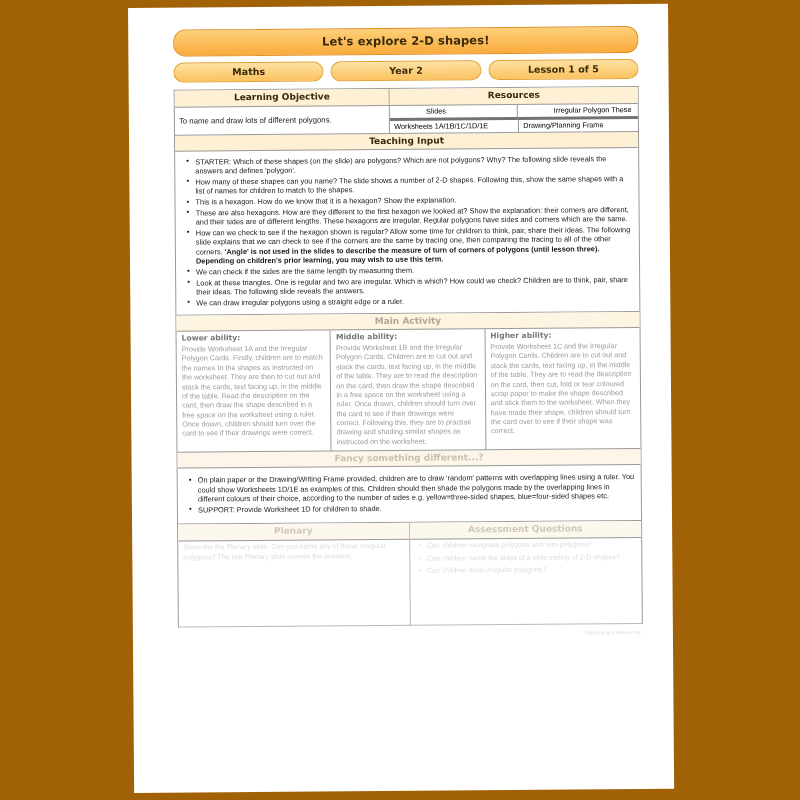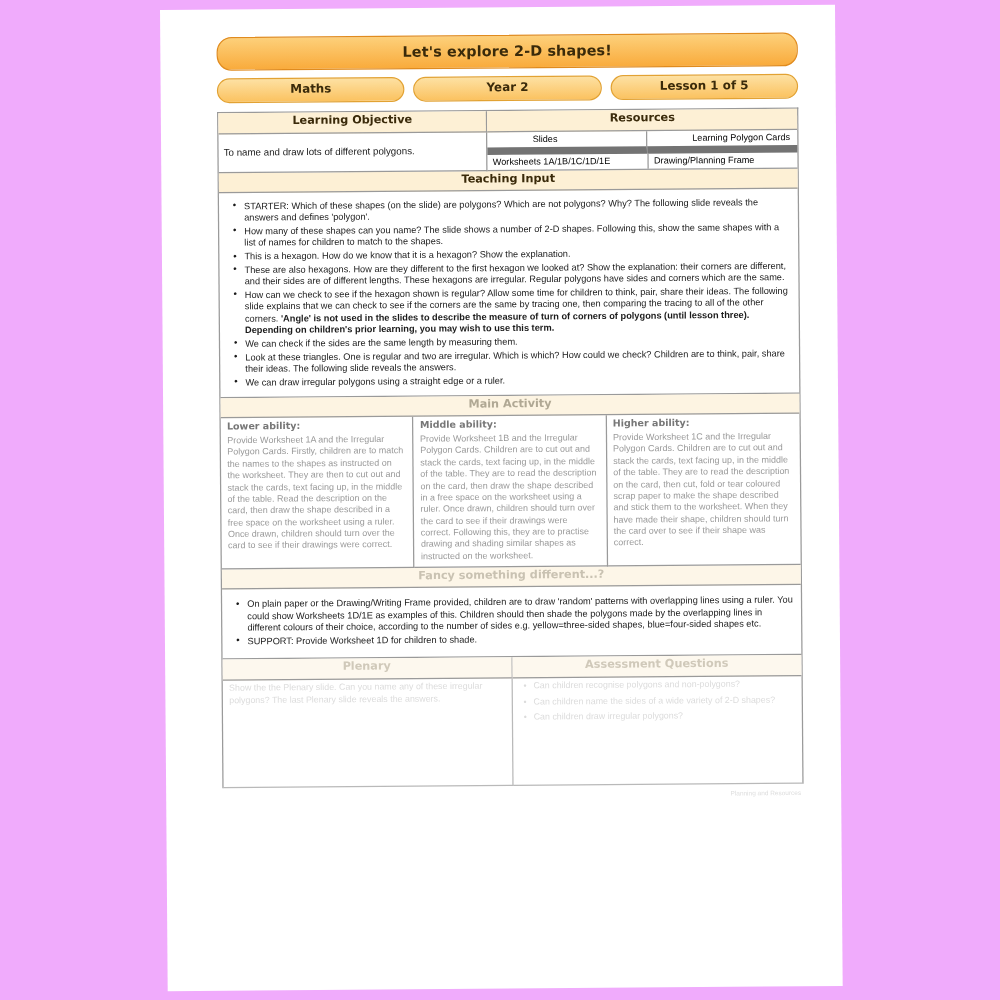--- a/index.html
+++ b/index.html
@@ -14,7 +14,7 @@
     position: relative;
     width: 800px;
     height: 800px;
-    background: #f0abfc;
+    background: #a16207;
     overflow: hidden;
   }
   

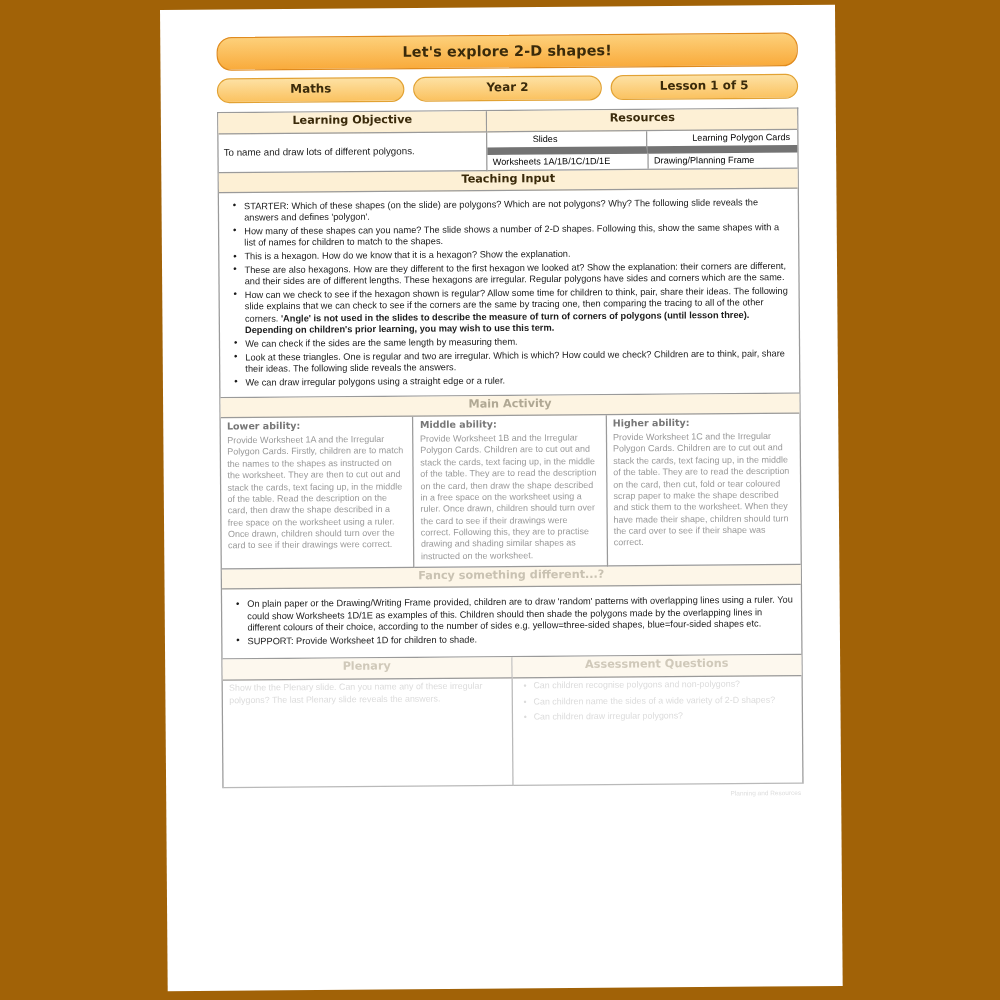--- a/index.html
+++ b/index.html
@@ -111,7 +111,7 @@
     padding: 1.5px 4px;
     line-height: 1.2;
   }
-  .res-line.b { border-bottom: 6px solid #737373; padding-left: 36px; }
+  .res-line.b { border-bottom: 3px solid #737373; padding-left: 36px; }
 
   .band {
     background: #fdf0d5;

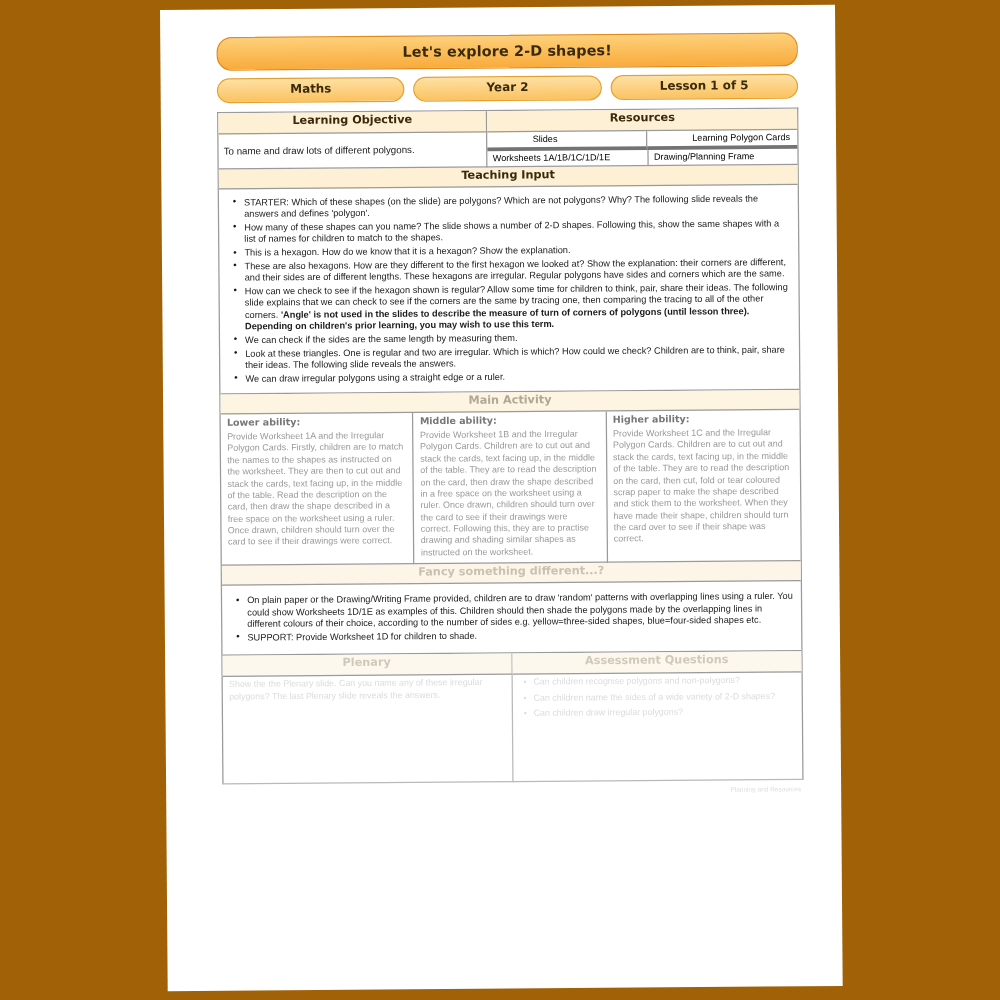--- a/index.html
+++ b/index.html
@@ -226,7 +226,7 @@
           <div class="col-right" style="border-bottom:1px solid #9a9a9a; box-sizing:border-box;">
             <div class="row">
               <div class="res-line res-sub-l b">Slides</div>
-              <div class="res-line res-sub-r b">Learning Polygon Cards</div>
+              <div class="res-line res-sub-r b">Irregular Polygon These</div>
             </div>
             <div class="row">
               <div class="res-line res-sub-l">Worksheets 1A/1B/1C/1D/1E</div>

